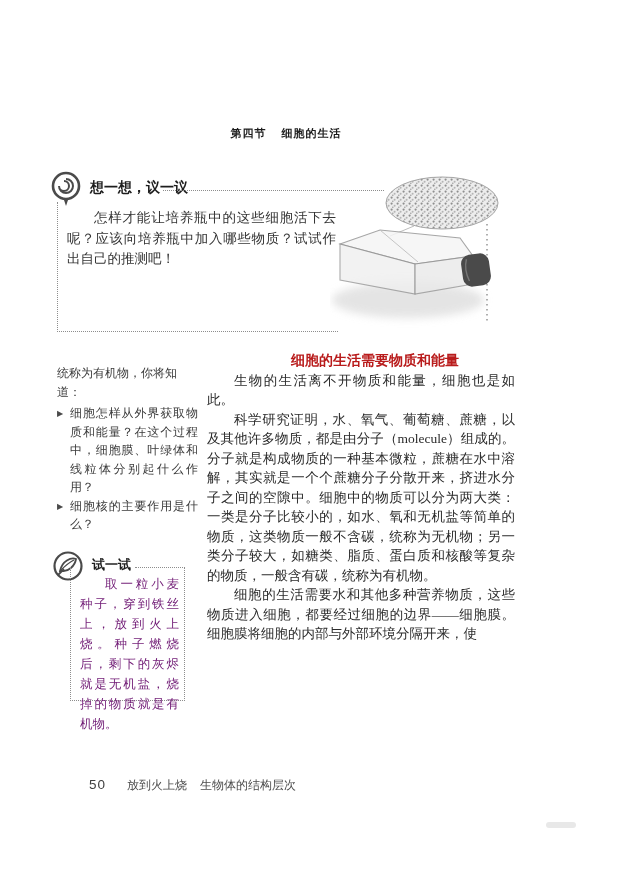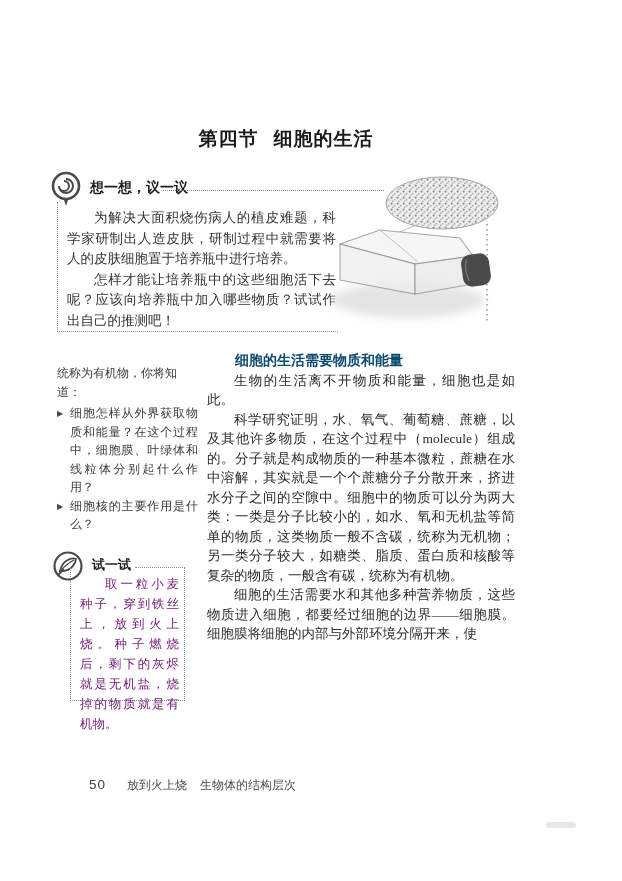--- a/index.html
+++ b/index.html
@@ -12,7 +12,7 @@
   .title-row {
     position:absolute; left:57px; top:126px; width:458px; text-align:center;
     font-family:"Liberation Sans","DejaVu Sans",sans-serif;
-    font-weight:bold; font-size:19px; color:#1b1b1b; letter-spacing:1px;
+    font-weight:bold; font-size:11px; color:#1b1b1b; letter-spacing:1px;
   }
   .title-sep { margin-left:15px; }
   

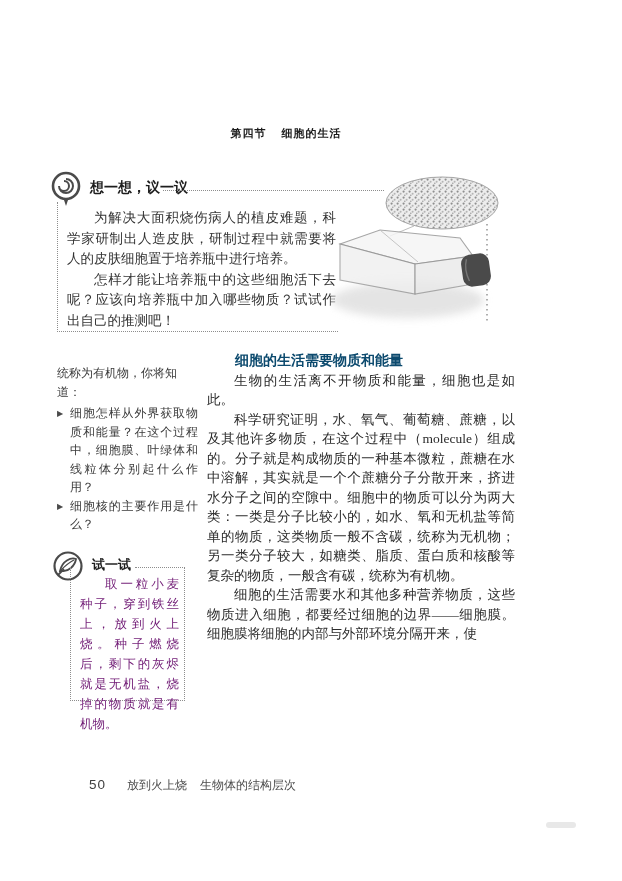--- a/index.html
+++ b/index.html
@@ -101,7 +101,6 @@
   <div class="think-header">想一想，议一议</div>
   <div class="think-leader"></div>
   <div class="think-body">
-    <p>为解决大面积烧伤病人的植皮难题，科学家研制出人造皮肤，研制过程中就需要将人的皮肤细胞置于培养瓶中进行培养。</p>
     <p>怎样才能让培养瓶中的这些细胞活下去呢？应该向培养瓶中加入哪些物质？试试作出自己的推测吧！</p>
   </div>
 

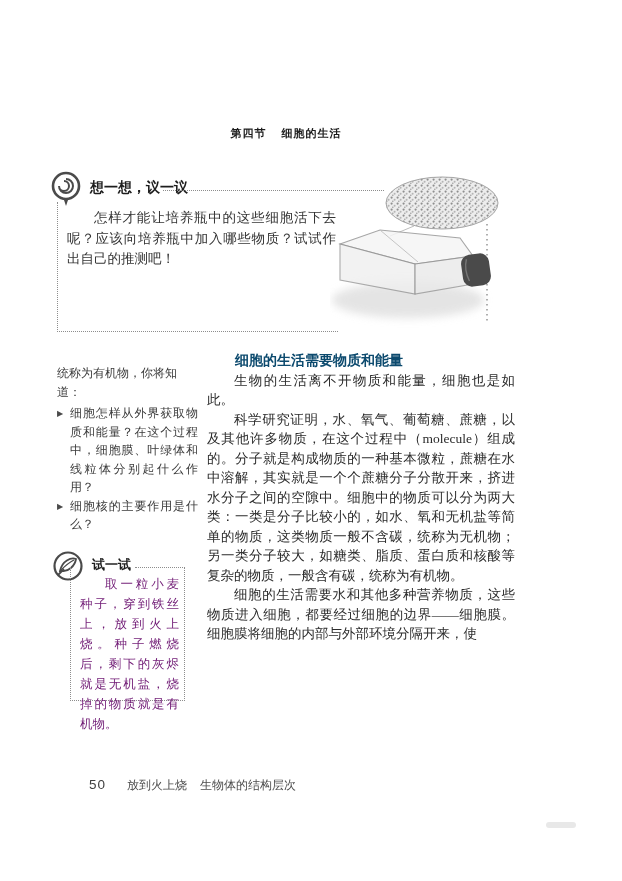--- a/index.html
+++ b/index.html
@@ -50,8 +50,8 @@
   .main-col p { margin:0; text-indent:2em; }
   .section-heading {
     font-family:"Liberation Sans","DejaVu Sans",sans-serif;
-    font-weight:bold; font-size:14px; color:#0c4a6e;
-    margin:6px 0 4px 0; text-indent:0; text-align:left;
+    font-weight:bold; font-size:14px; color:#b91c1c;
+    margin:6px 0 4px 0; text-indent:0; text-align:center;
   }
   
   .try-icon { position:absolute; left:50px; top:549px; width:36px; height:36px; }

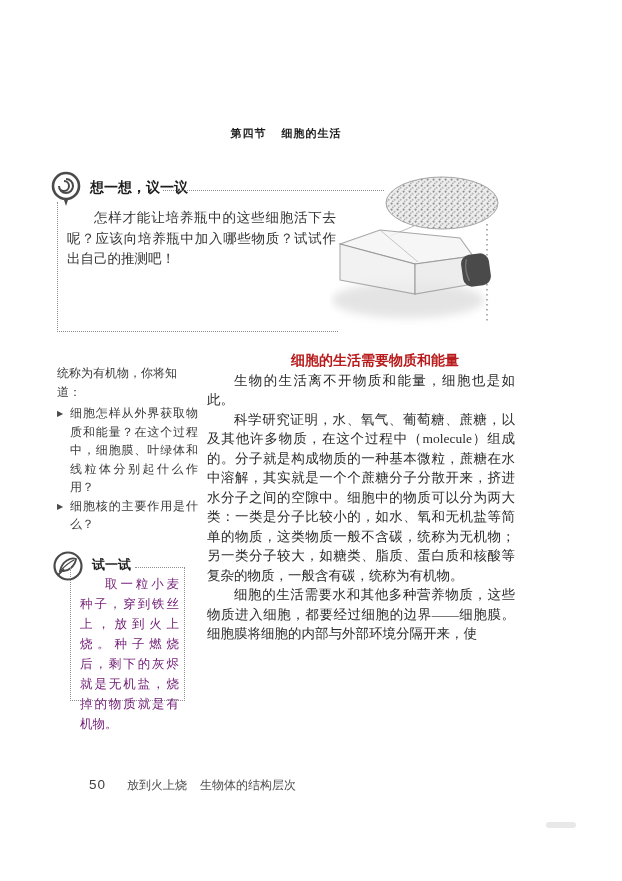--- a/index.html
+++ b/index.html
@@ -150,7 +150,7 @@
   <div class="main-col">
     <p class="section-heading">细胞的生活需要物质和能量</p>
     <p>生物的生活离不开物质和能量，细胞也是如此。</p>
-    <p>科学研究证明，水、氧气、葡萄糖、蔗糖，以及其他许多物质，在这个过程中（molecule）组成的。分子就是构成物质的一种基本微粒，蔗糖在水中溶解，其实就是一个个蔗糖分子分散开来，挤进水分子之间的空隙中。细胞中的物质可以分为两大类：一类是分子比较小的，如水、氧和无机盐等简单的物质，这类物质一般不含碳，统称为无机物；另一类分子较大，如糖类、脂质、蛋白质和核酸等复杂的物质，一般含有碳，统称为有机物。</p>
+    <p>科学研究证明，水、氧气、葡萄糖、蔗糖，以及其他许多物质，都是由分子（molecule）组成的。分子就是构成物质的一种基本微粒，蔗糖在水中溶解，其实就是一个个蔗糖分子分散开来，挤进水分子之间的空隙中。细胞中的物质可以分为两大类：一类是分子比较小的，如水、氧和无机盐等简单的物质，这类物质一般不含碳，统称为无机物；另一类分子较大，如糖类、脂质、蛋白质和核酸等复杂的物质，一般含有碳，统称为有机物。</p>
     <p>细胞的生活需要水和其他多种营养物质，这些物质进入细胞，都要经过细胞的边界——细胞膜。细胞膜将细胞的内部与外部环境分隔开来，使</p>
   </div>
 

